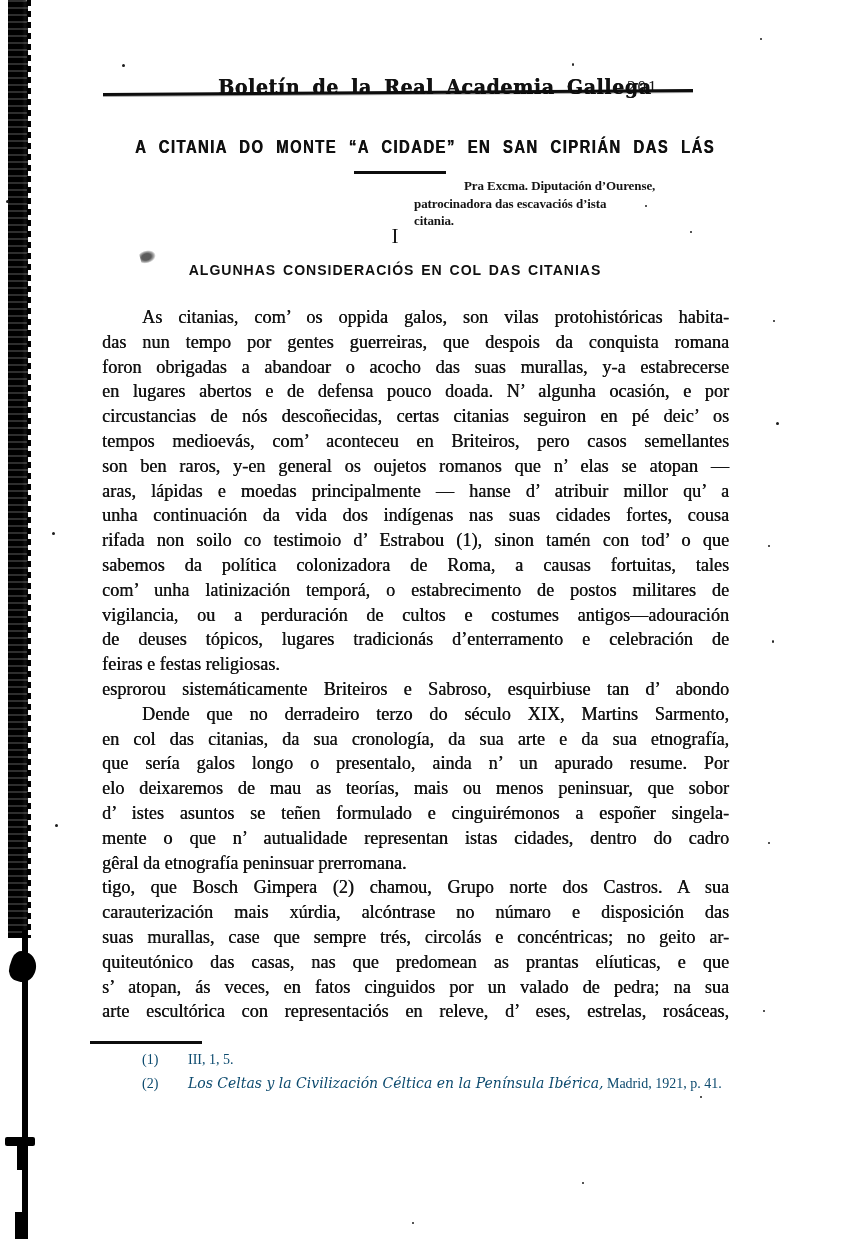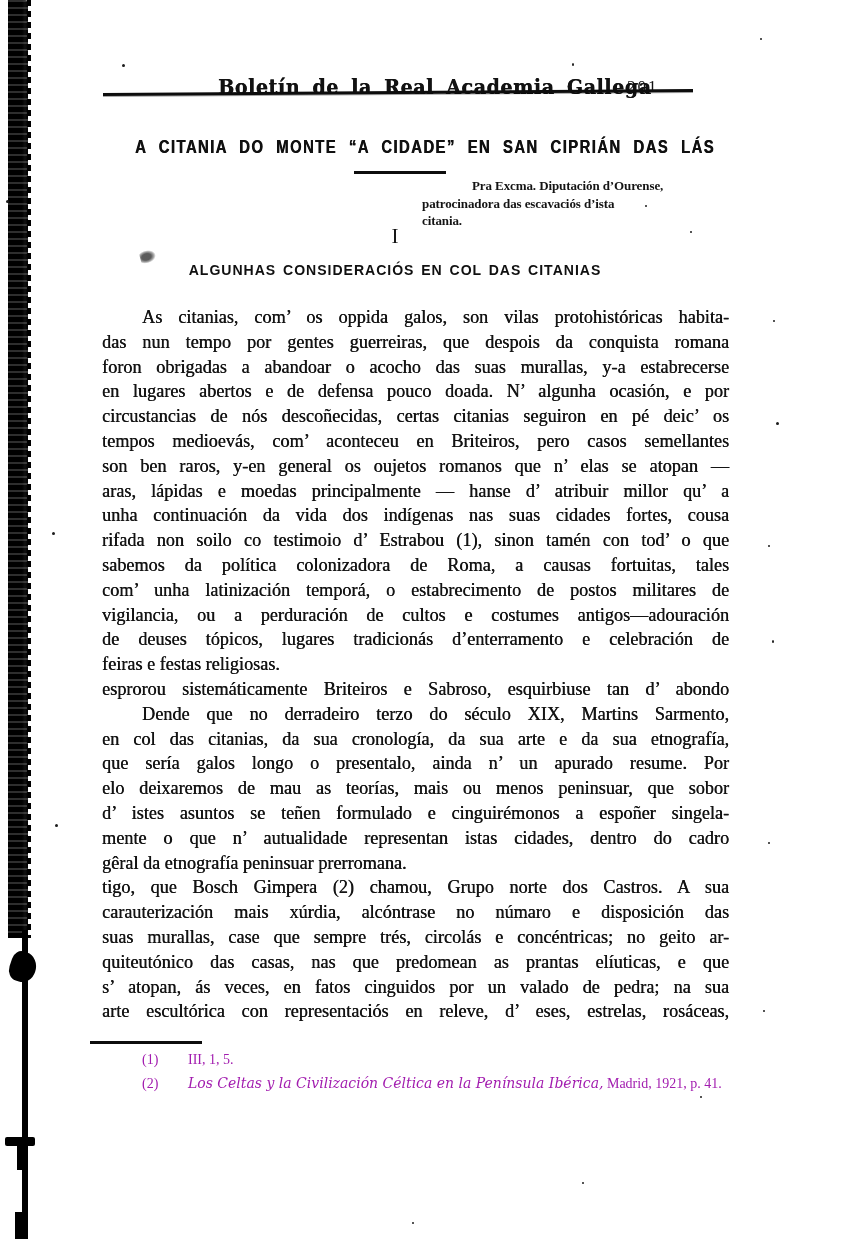--- a/index.html
+++ b/index.html
@@ -51,7 +51,7 @@
   
   .dedication{position:absolute;left:414px;top:177px;width:252px;
     font-family:"Liberation Serif", serif;font-weight:bold;font-size:13px;
-    line-height:17.5px;letter-spacing:-.1px;color:#141414;margin-left:8px;}
+    line-height:17.5px;letter-spacing:-.1px;color:#141414;}
   .dedication .ded-line:first-child{margin-left:50px;}
 
   

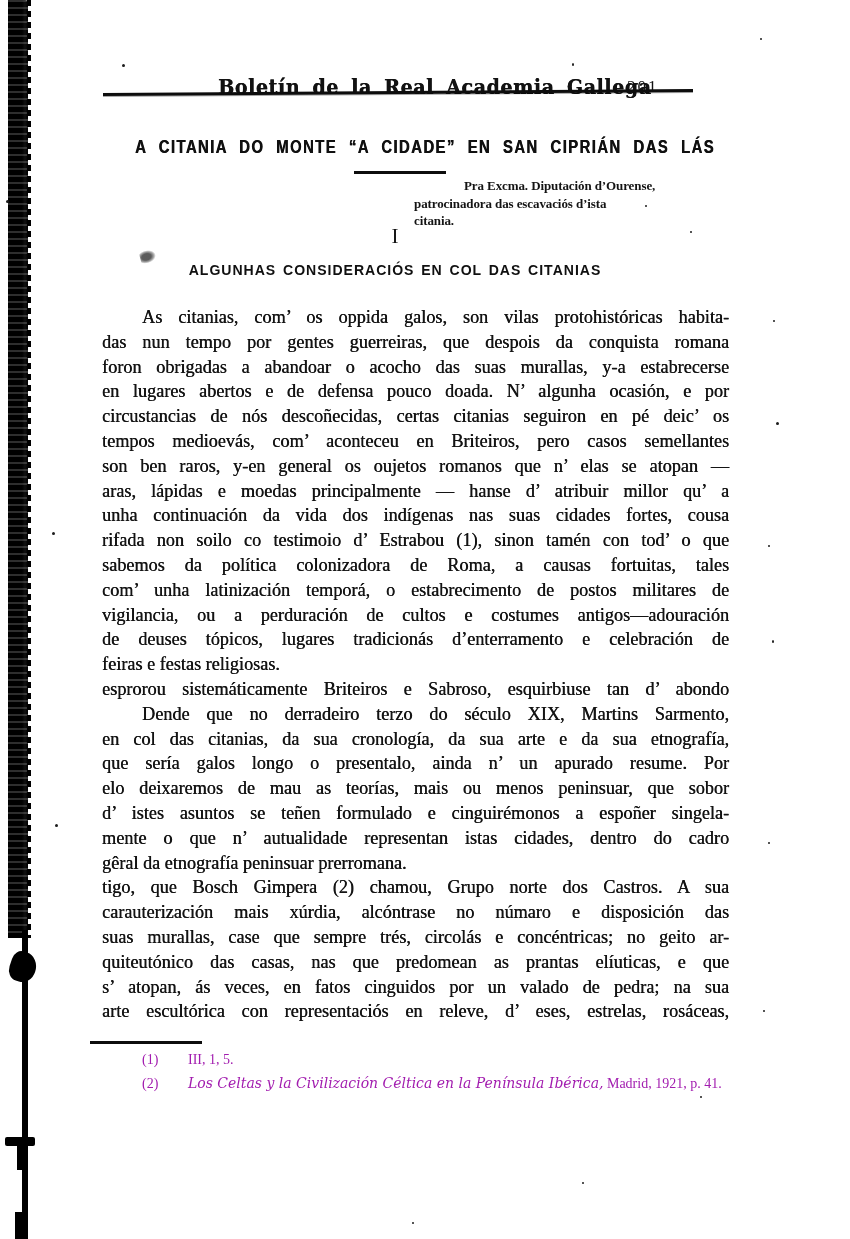--- a/index.html
+++ b/index.html
@@ -72,7 +72,7 @@
   
   .footnote-rule{position:absolute;left:90px;top:1041px;width:112px;height:2.5px;background:#0d0d0d;}
   .footnotes{position:absolute;left:142px;top:1049px;width:600px;
-    font-size:14px;line-height:22.5px;color:#a21caf;}
+    font-size:14px;line-height:22.5px;color:#0c4a6e;}
   .footnote{white-space:nowrap;}
   .fn-marker{display:inline-block;width:46px;}
   .fn-italic{font-family:"DejaVu Serif", serif;font-style:italic;}

